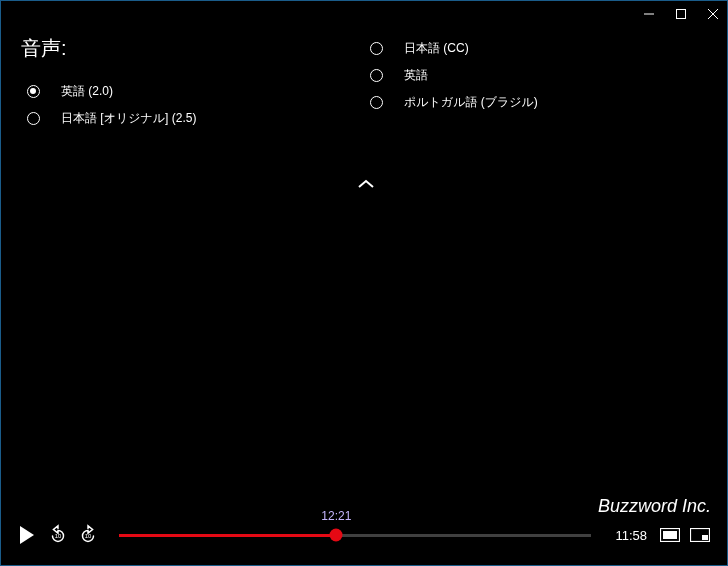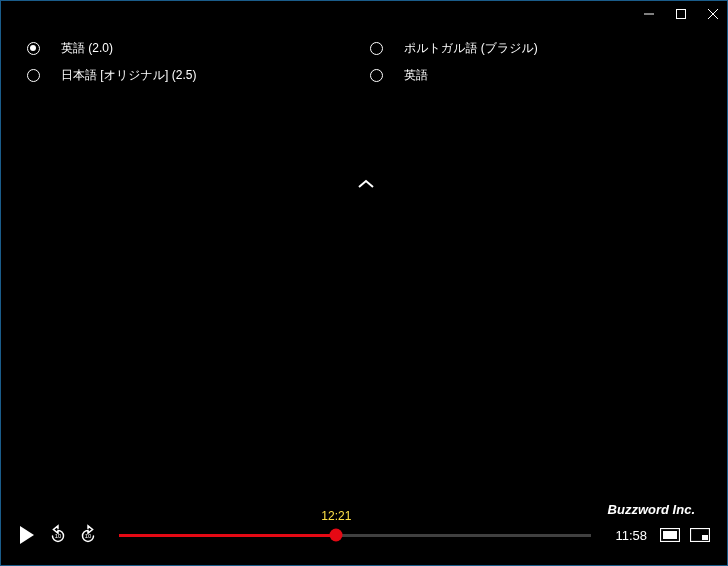--- a/index.html
+++ b/index.html
@@ -161,6 +161,7 @@
 
 <div class="columns">
   <div class="col">
+    <div class="col-title">音声:</div>
     <div class="radio-list" id="audio-list">
         <div class="radio-item">
           <span class="radio-circle checked"></span>

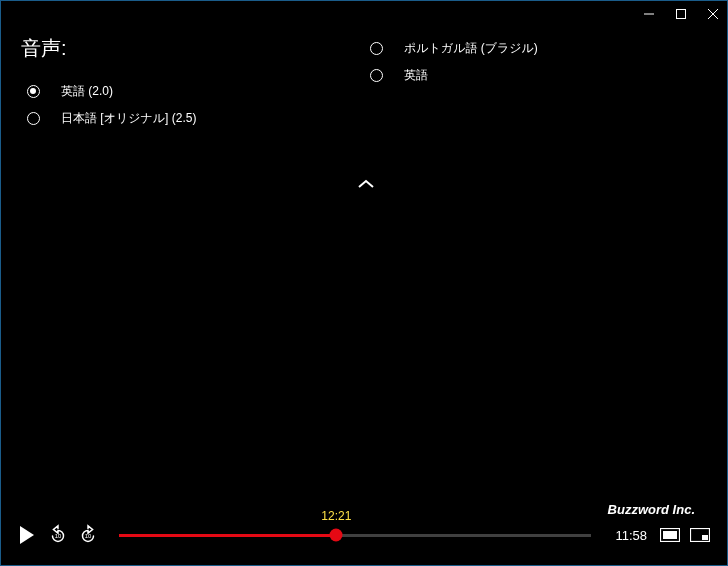--- a/index.html
+++ b/index.html
@@ -177,6 +177,10 @@
     <div class="radio-list" id="subtitle-list">
         <div class="radio-item">
           <span class="radio-circle"></span>
+          <span>日本語 (CC)</span>
+        </div>
+        <div class="radio-item">
+          <span class="radio-circle"></span>
           <span>ポルトガル語 (ブラジル)</span>
         </div>
         <div class="radio-item">

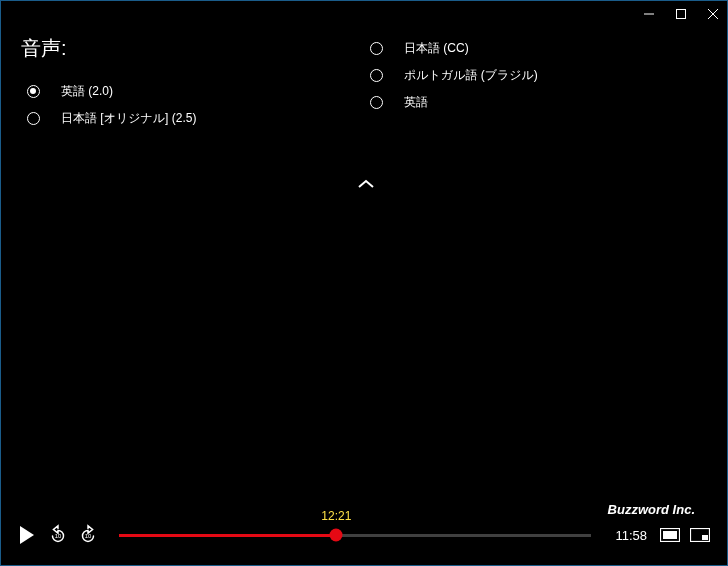--- a/index.html
+++ b/index.html
@@ -181,11 +181,11 @@
         </div>
         <div class="radio-item">
           <span class="radio-circle"></span>
+          <span>英語</span>
+        </div>
+        <div class="radio-item">
+          <span class="radio-circle"></span>
           <span>ポルトガル語 (ブラジル)</span>
-        </div>
-        <div class="radio-item">
-          <span class="radio-circle"></span>
-          <span>英語</span>
         </div>
       </div>
   </div>

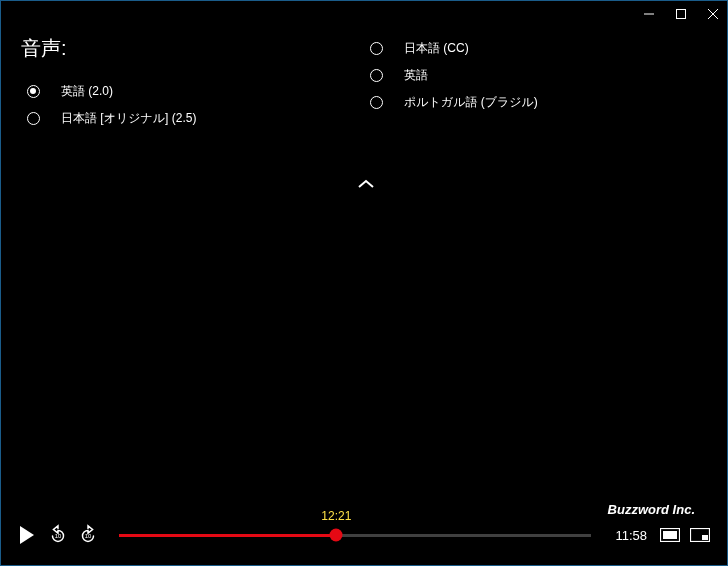--- a/index.html
+++ b/index.html
@@ -130,7 +130,7 @@
   bottom: 14px;
   transform: translateX(-50%);
   font-size: 12px;
-  color: #fde047;
+  color: #c4b5fd;
 }
 .time-label {
   font-size: 13px;

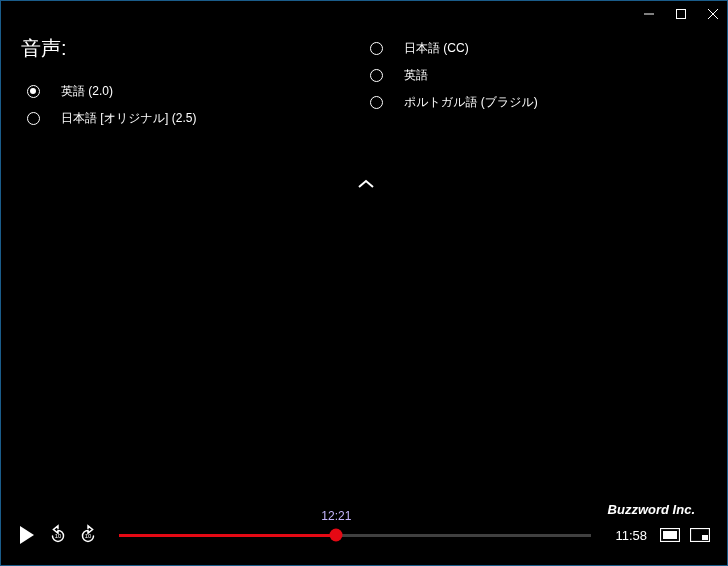--- a/index.html
+++ b/index.html
@@ -77,10 +77,10 @@
 }
 .watermark {
   position: absolute;
-  right: 32px;
+  right: 16px;
   bottom: 48px;
-  font-size: 13px;
-  font-weight: 700;
+  font-size: 18px;
+  font-weight: 400;
   font-style: italic;
 }
 .controls {

